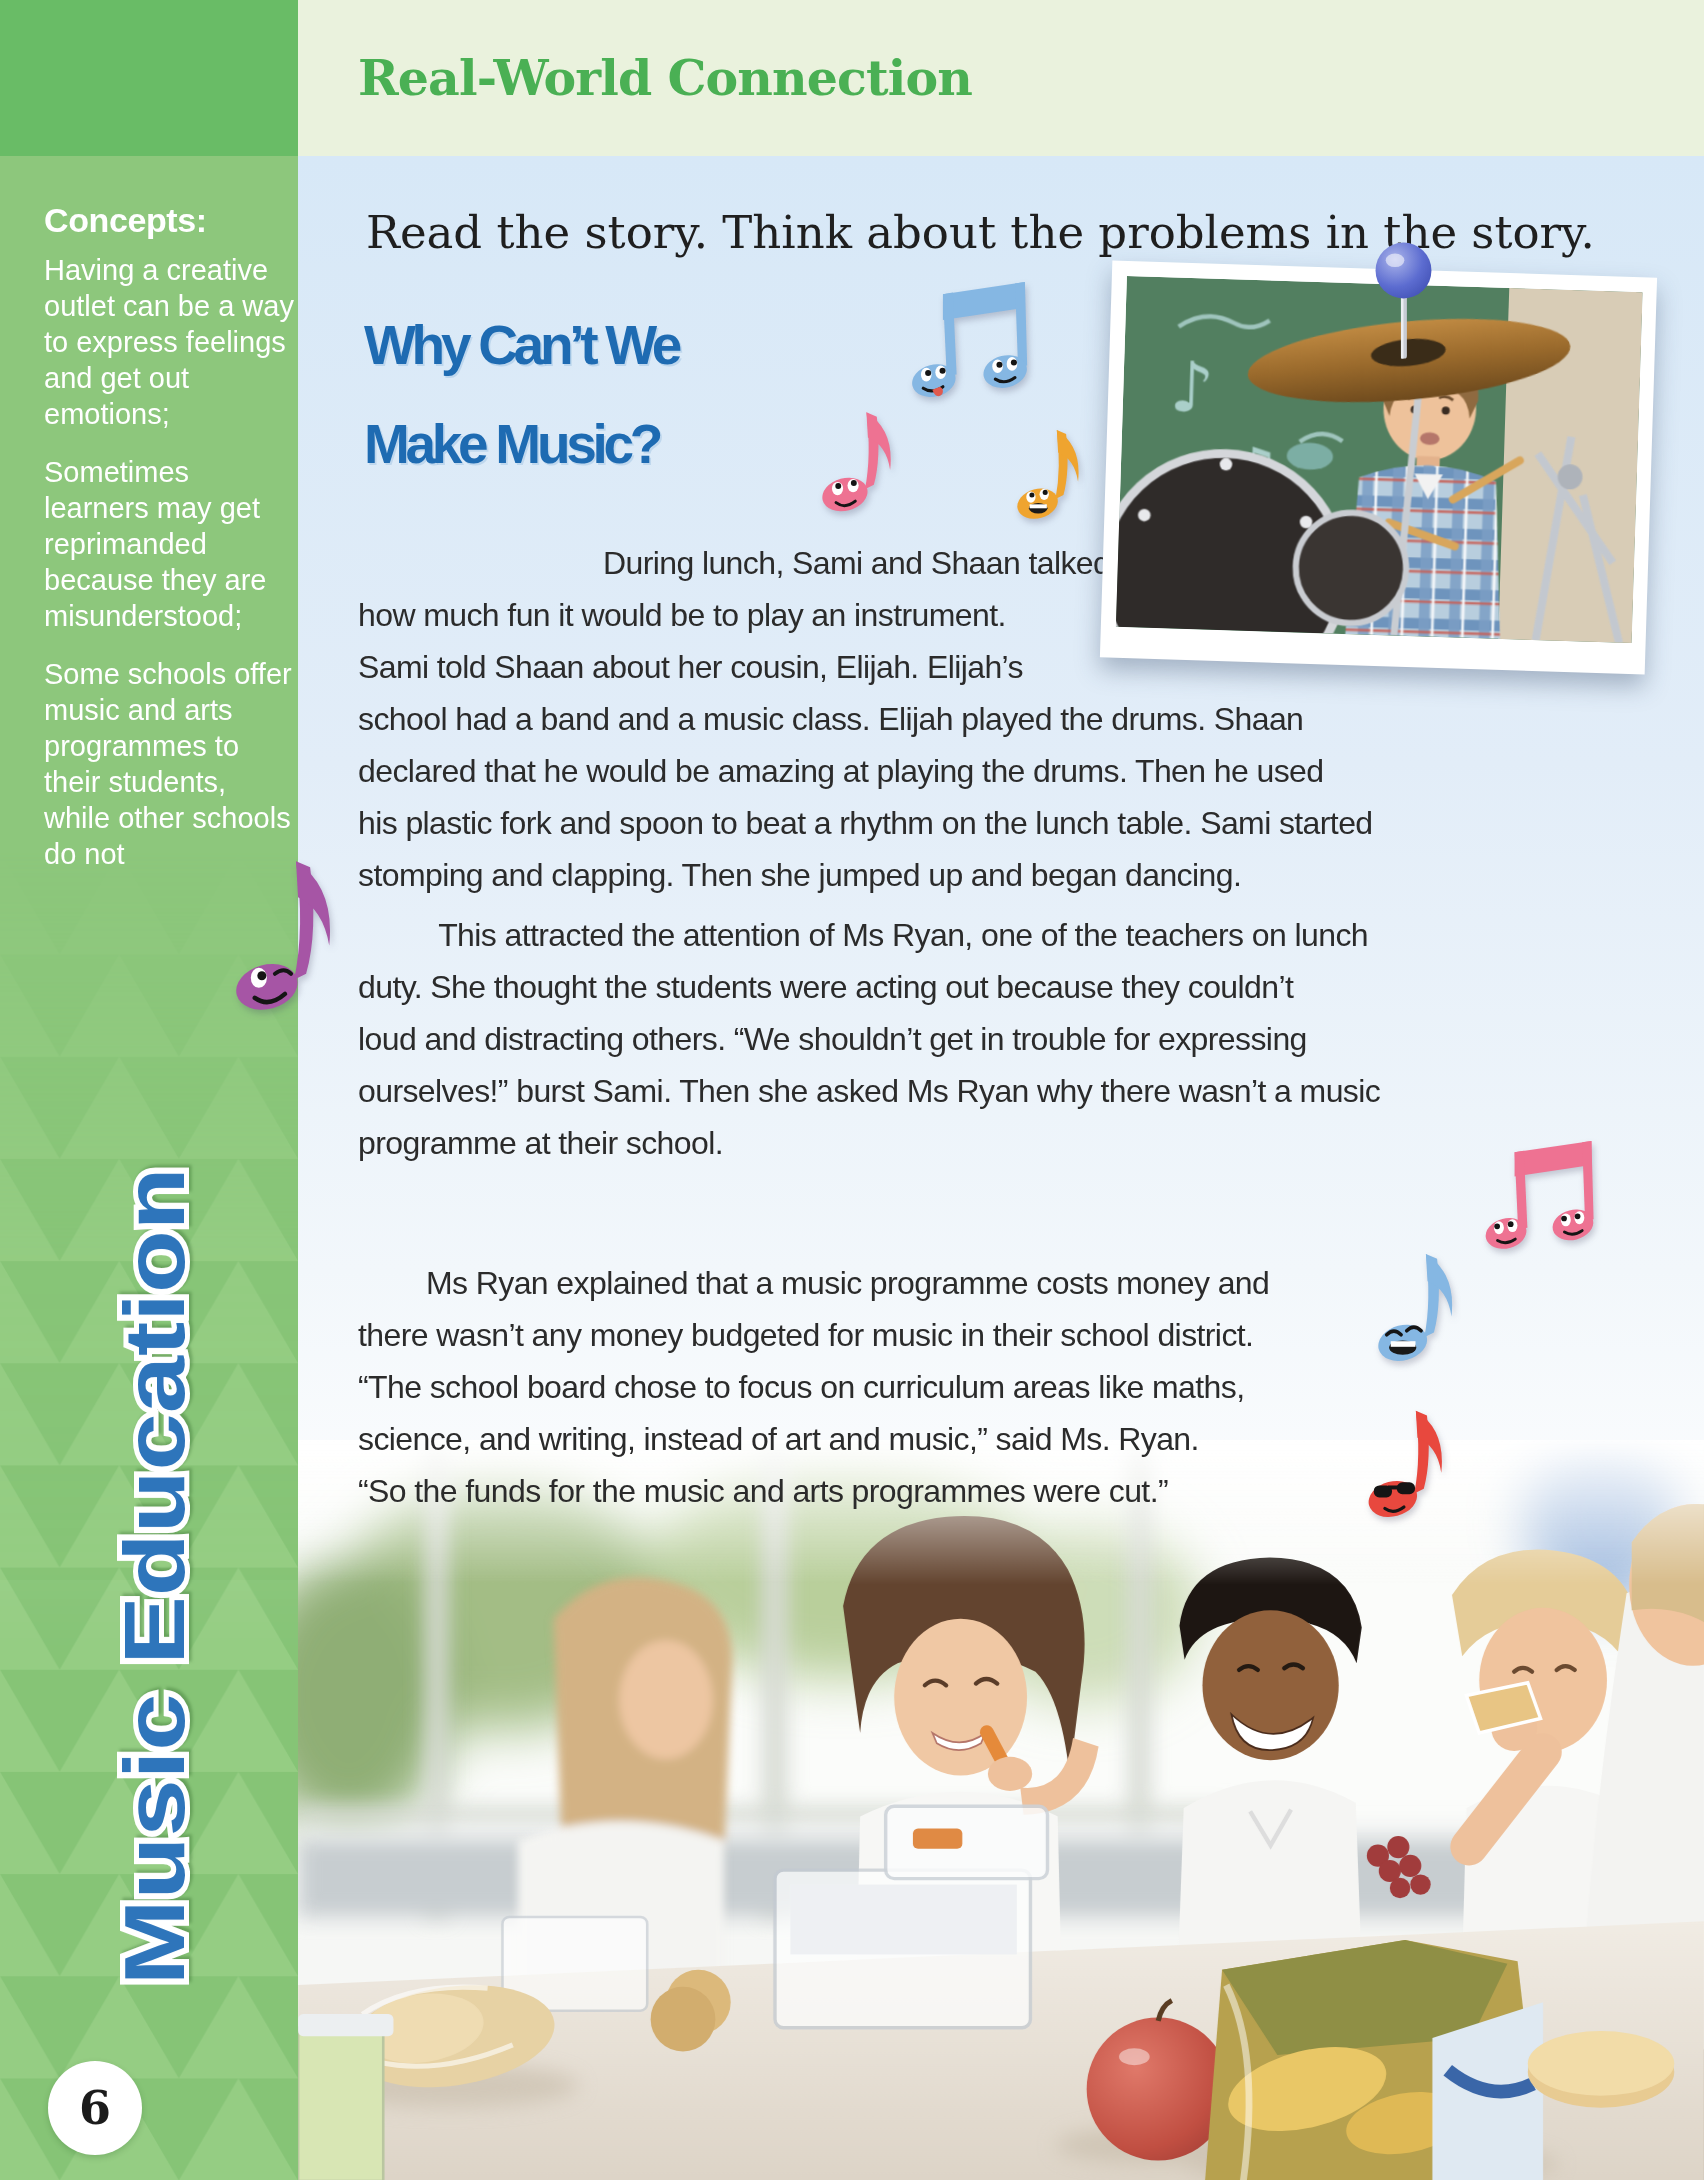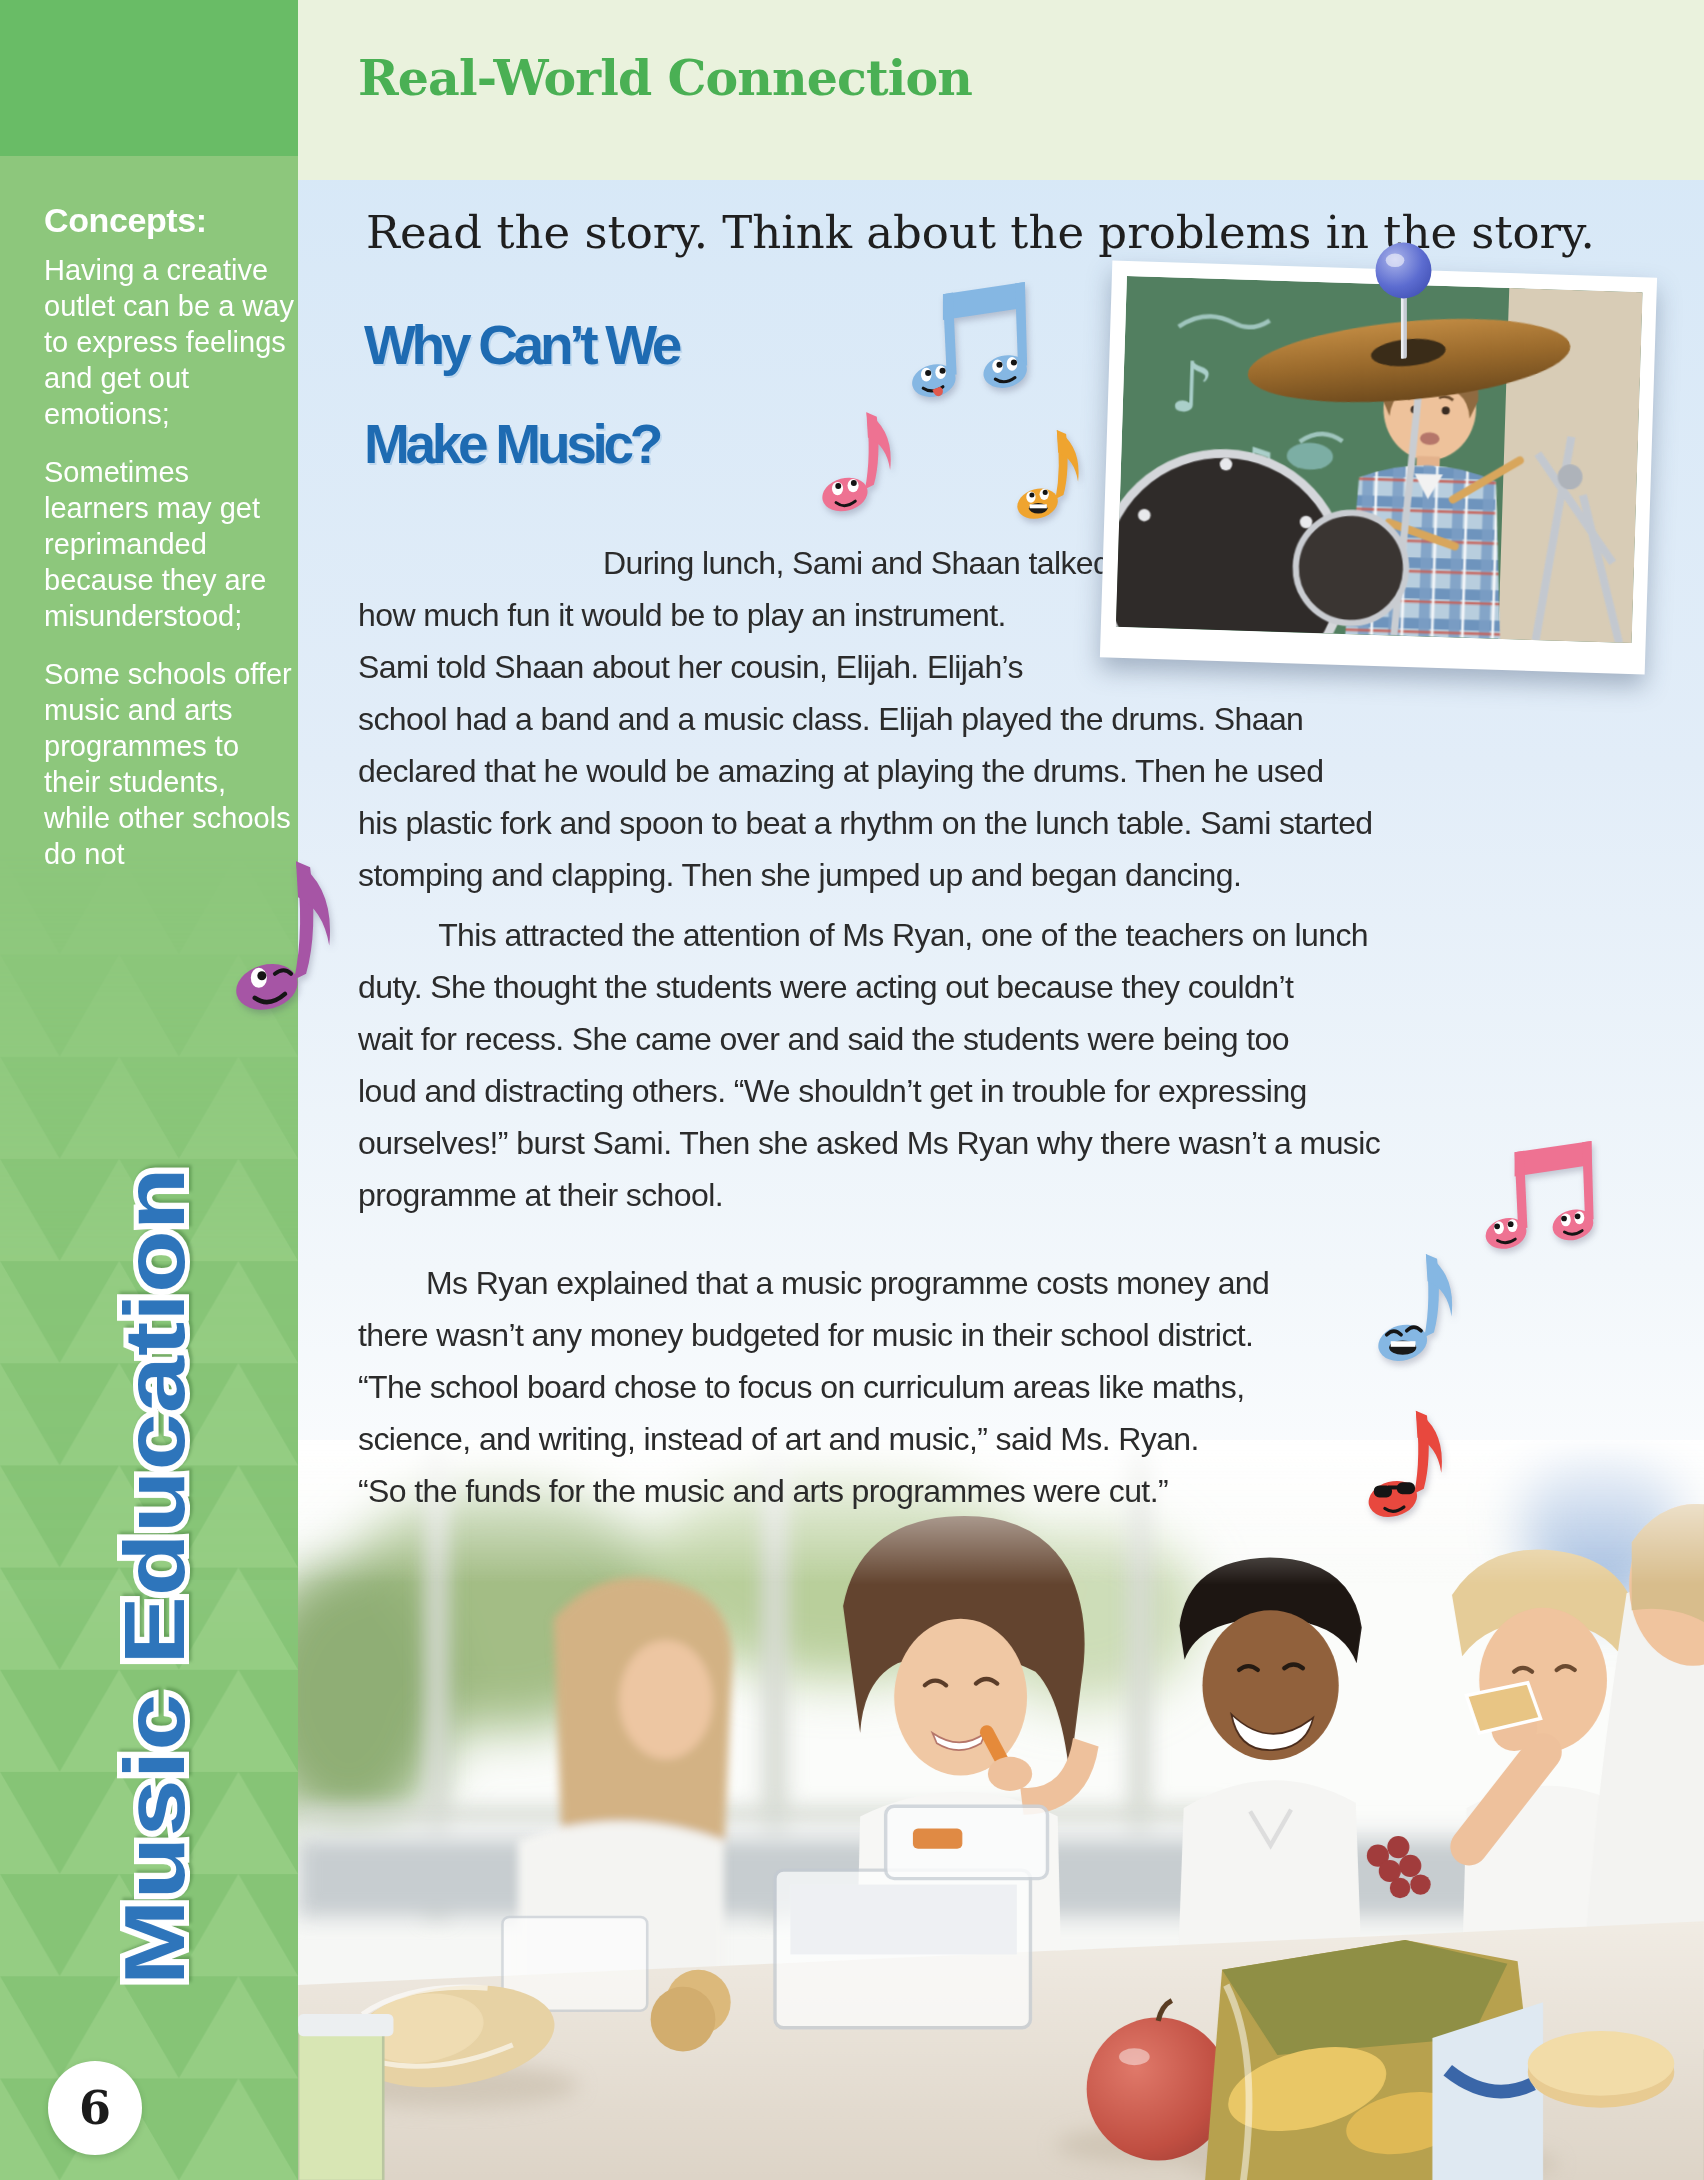--- a/index.html
+++ b/index.html
@@ -20,7 +20,7 @@
                box-shadow:0 2.6px 6.8px rgba(0,60,0,.18);}
   .page-circle span{font-family:"DejaVu Serif",serif;font-weight:bold;font-size:46px;color:#1b1b1b;}
   
-  .topbar{position:absolute;left:298px;top:0;width:1406px;height:180px;background:#eaf2dd;z-index:2;}
+  .topbar{position:absolute;left:298px;top:0;width:1406px;height:156px;background:#eaf2dd;z-index:2;}
   .topbar h1{position:absolute;left:60px;top:49px;margin:0;font-family:"DejaVu Serif",serif;
              font-weight:bold;font-size:49px;letter-spacing:-0.9px;color:#4ab054;}
   

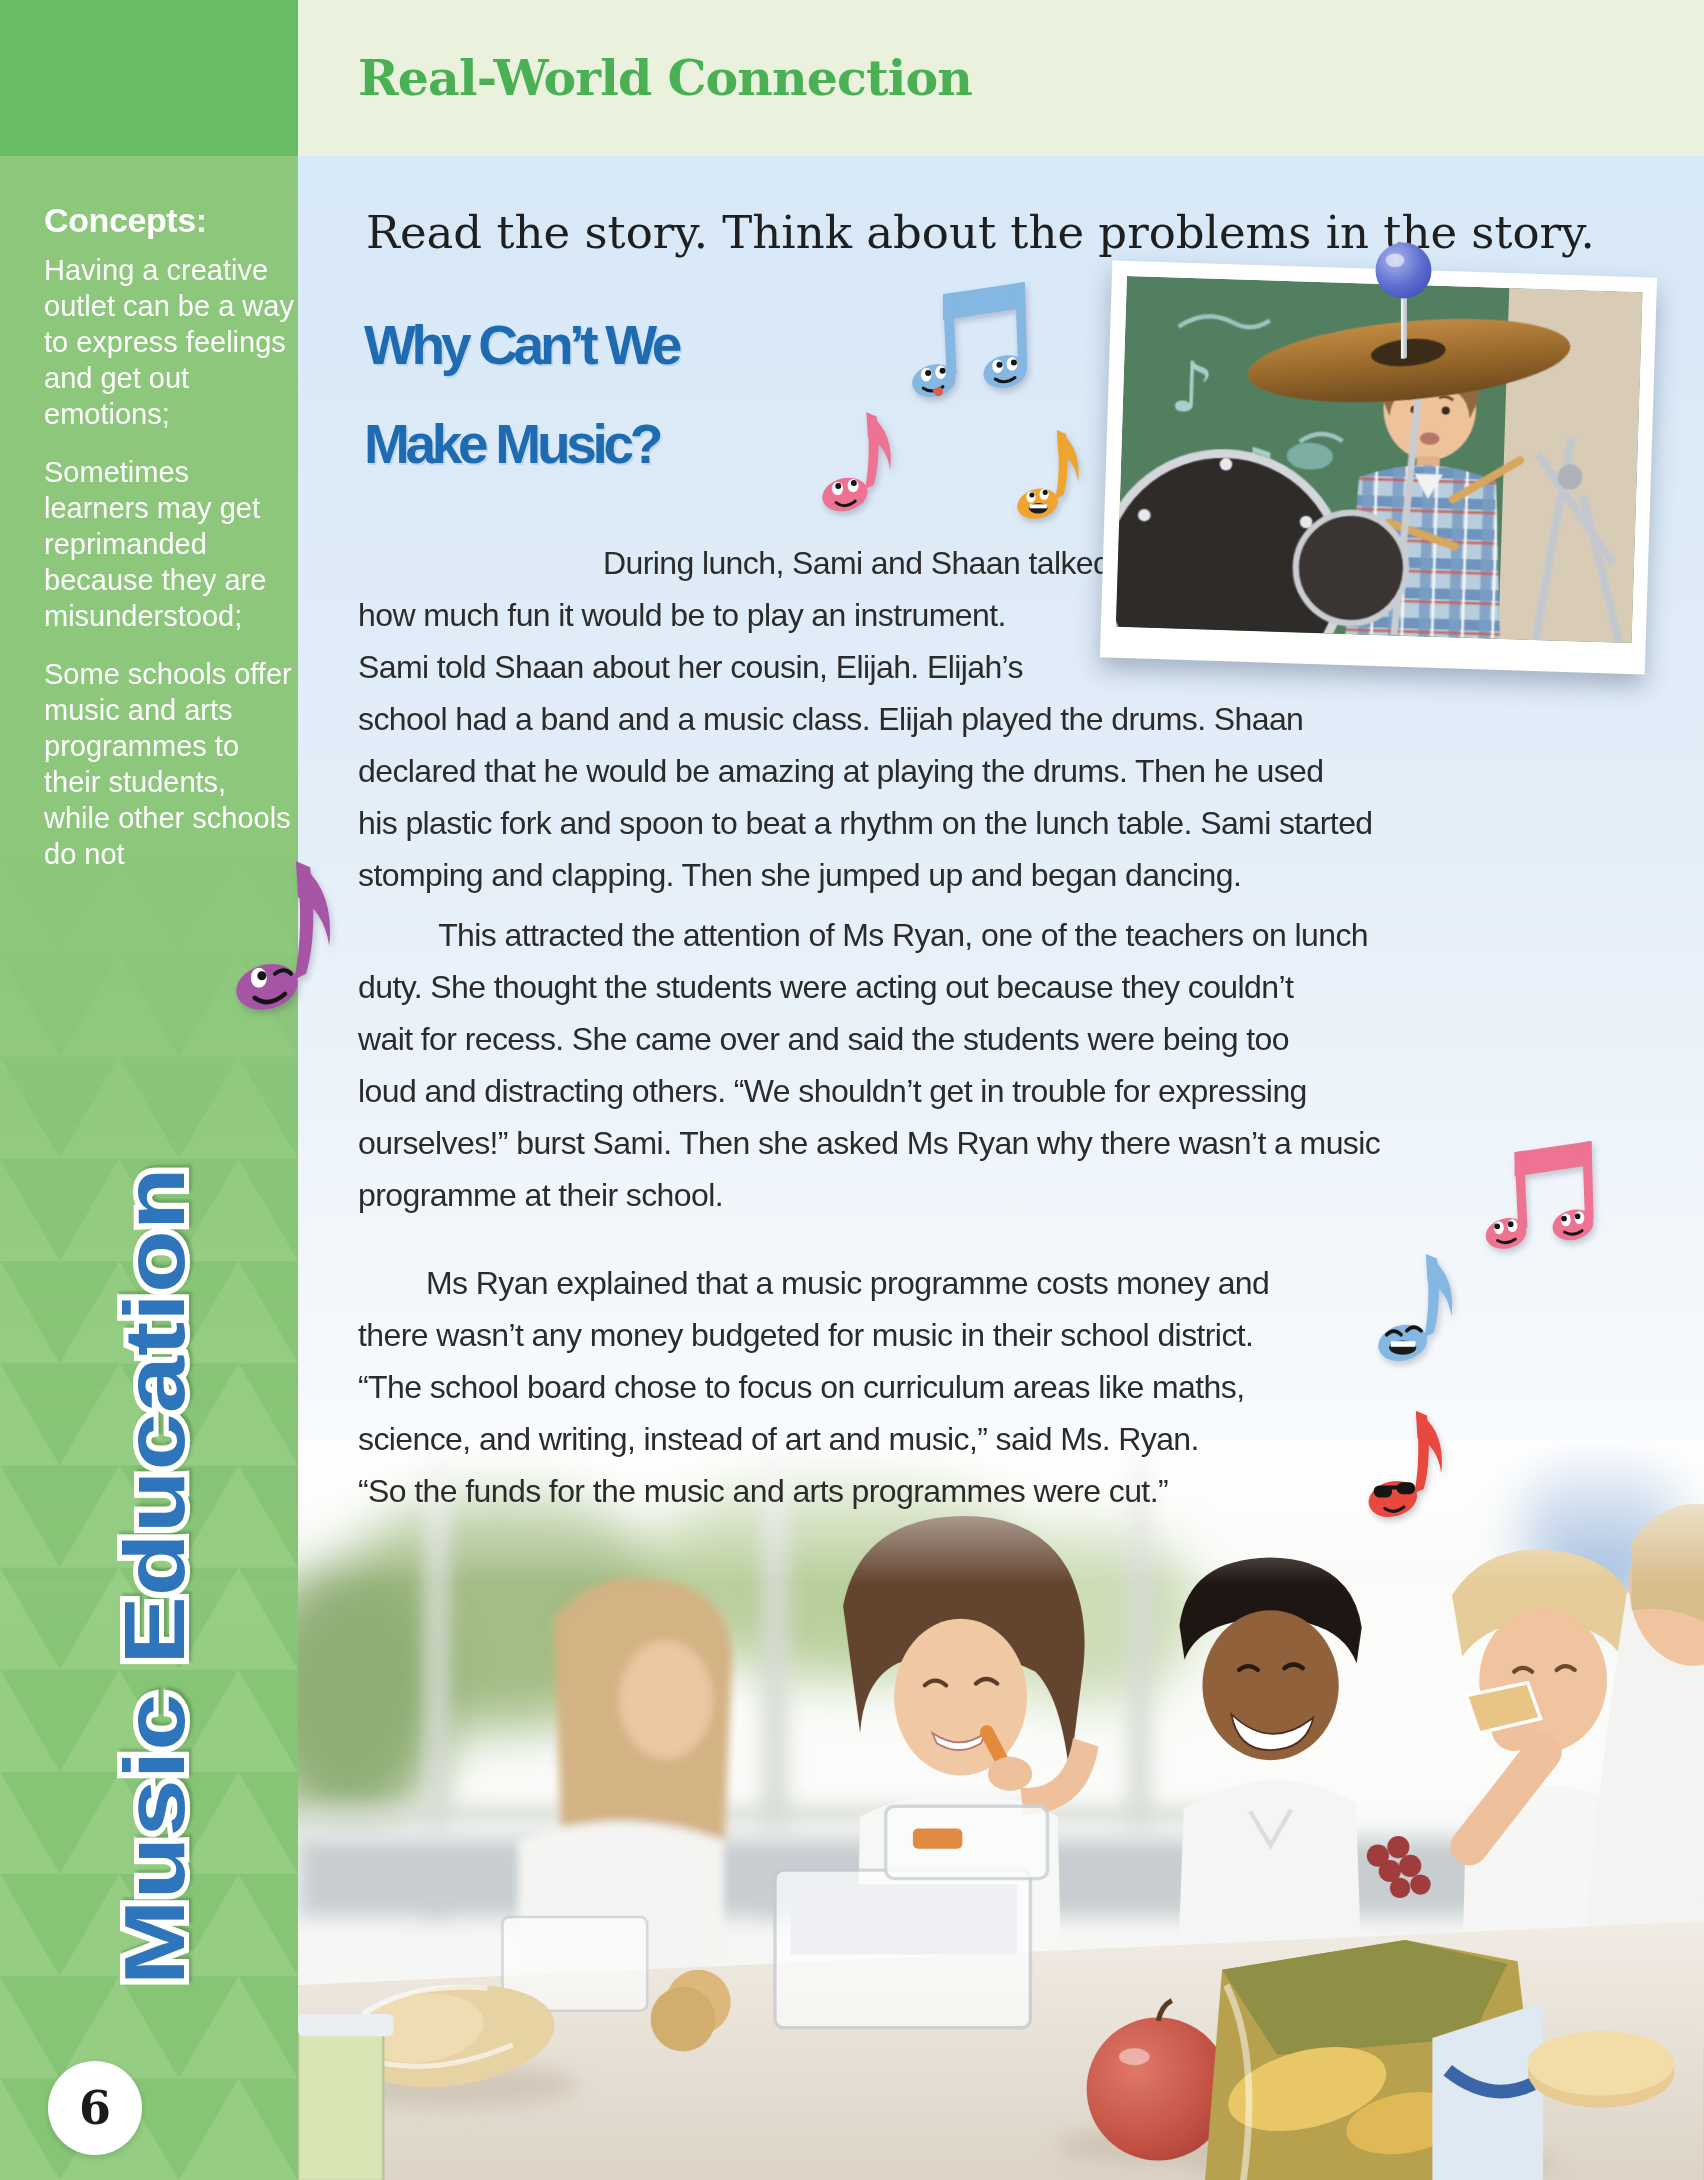--- a/index.html
+++ b/index.html
@@ -121,7 +121,6 @@
   <div class="para p2">
       <div class="line">This attracted the attention of Ms Ryan, one of the teachers on lunch</div>
       <div class="line">duty. She thought the students were acting out because they couldn’t</div>
-      <div class="line">wait for recess. She came over and said the students were being too</div>
       <div class="line">loud and distracting others. “We shouldn’t get in trouble for expressing</div>
       <div class="line">ourselves!” burst Sami. Then she asked Ms Ryan why there wasn’t a music</div>
       <div class="line">programme at their school.</div>

